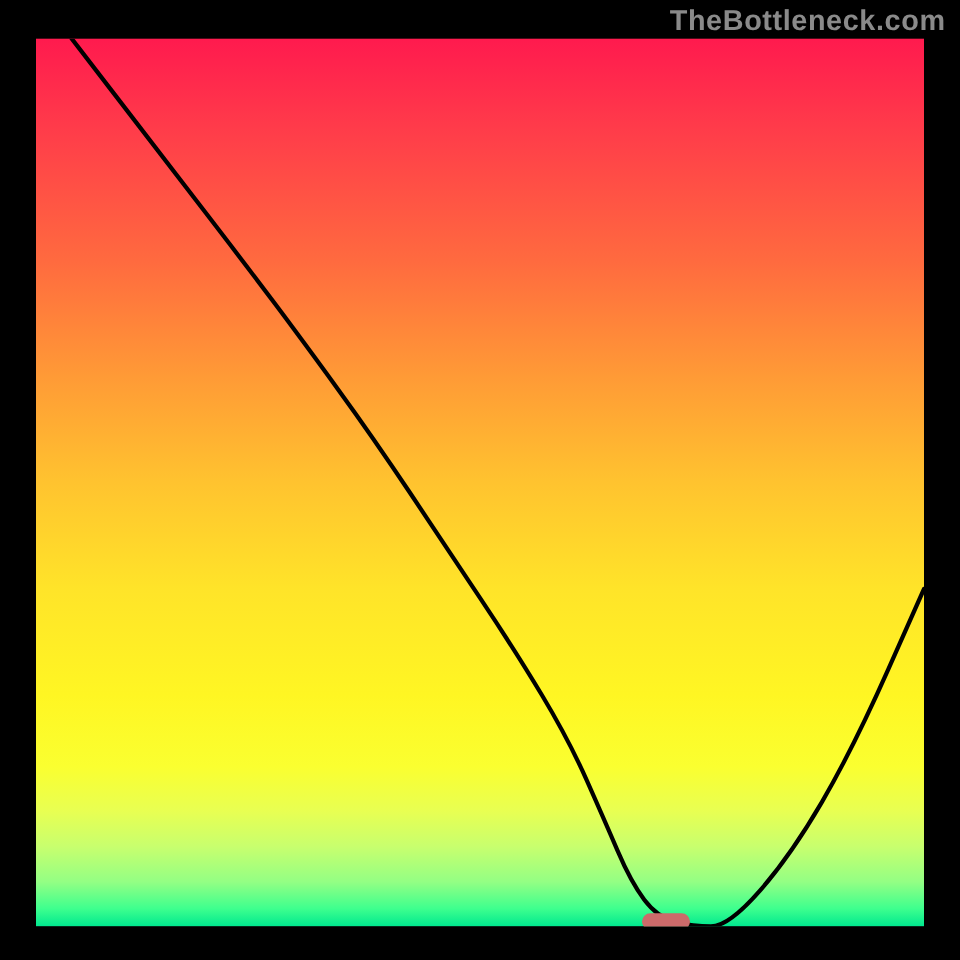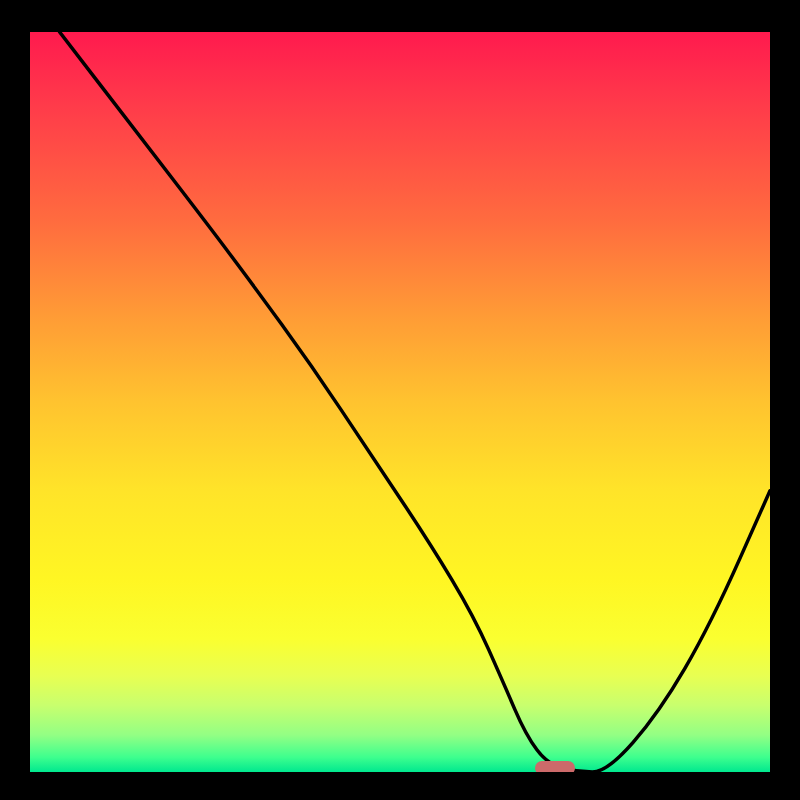--- a/index.html
+++ b/index.html
@@ -86,6 +86,7 @@
 
 <div class="frame">
 
+  <div class="watermark">TheBottleneck.com</div>
 
   <div class="plot-area">
 

